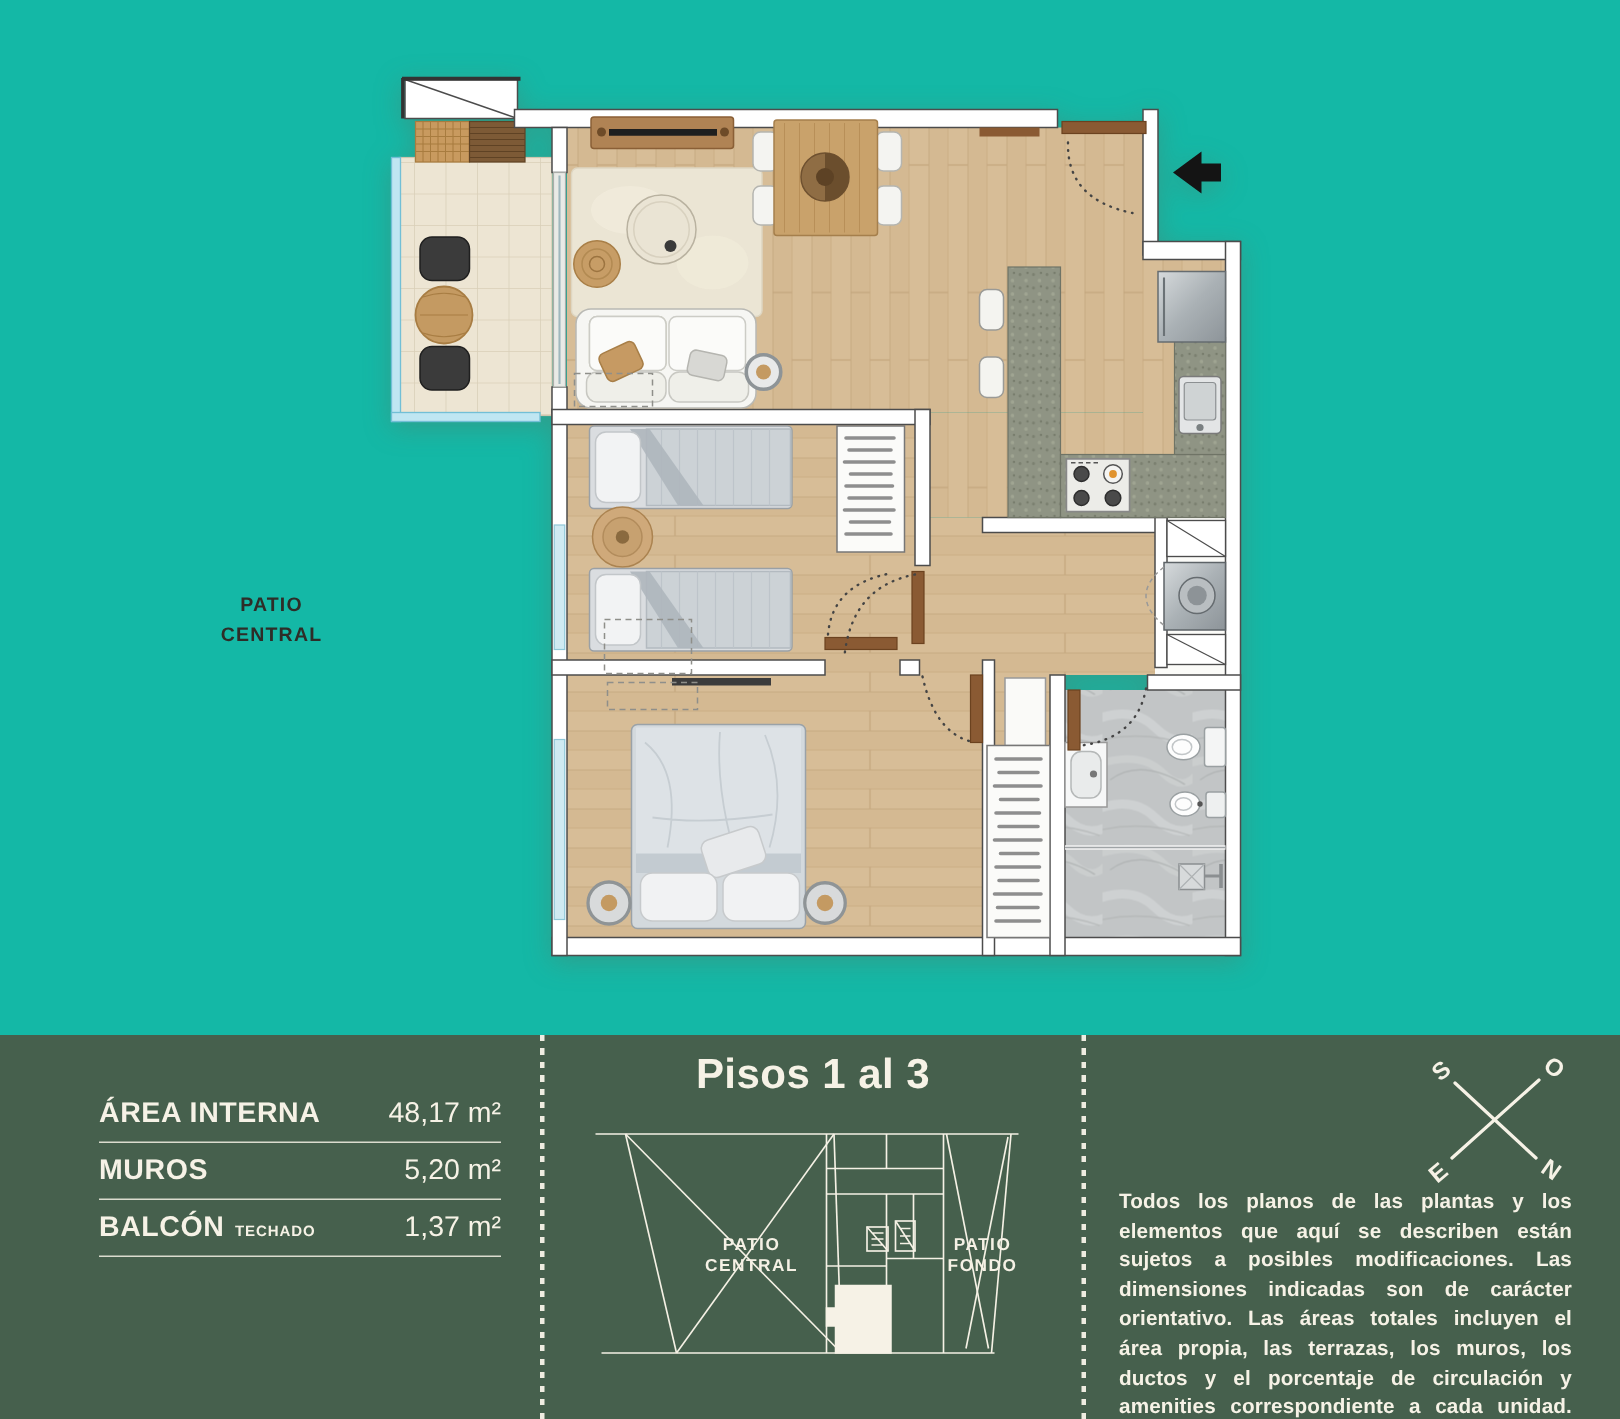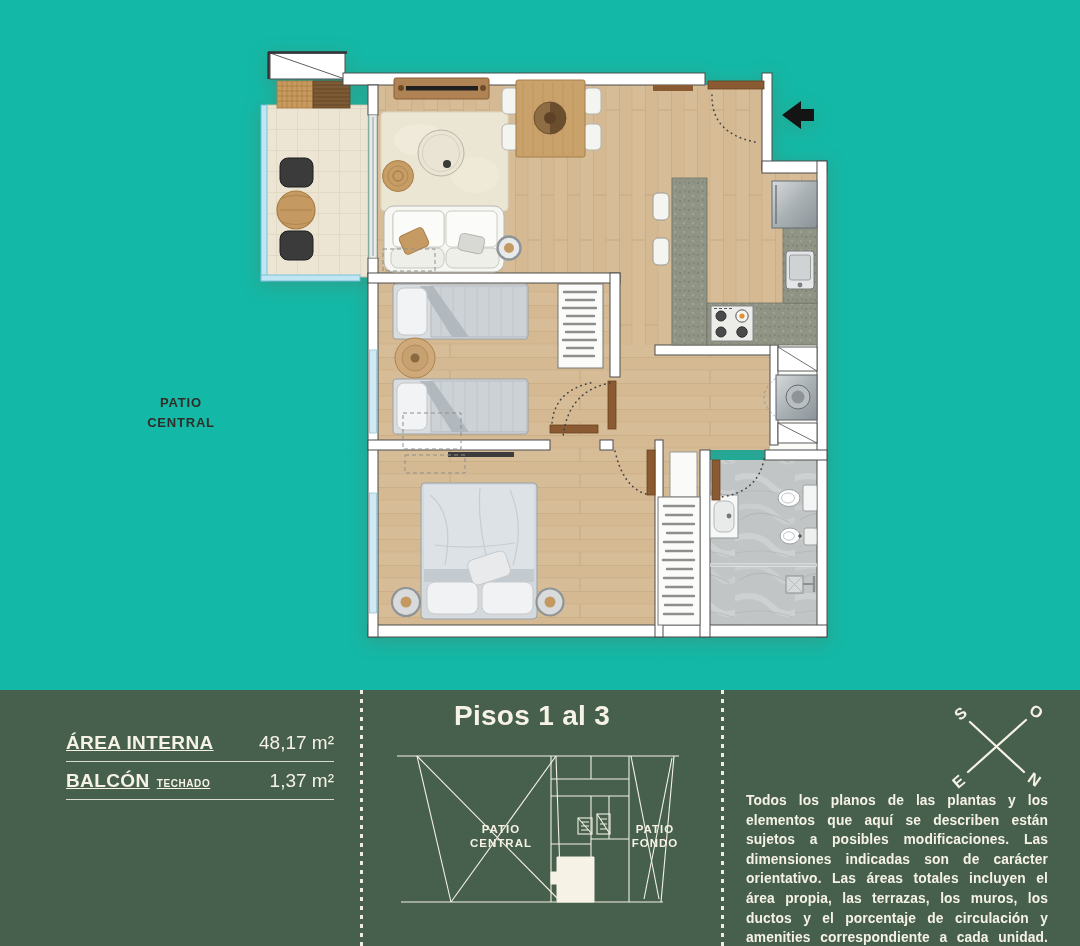--- a/index.html
+++ b/index.html
@@ -19,7 +19,7 @@
   .alabel{font-weight:bold;font-size:19px;letter-spacing:.4px;white-space:nowrap;text-decoration:underline;}
   .asub{font-size:10px;font-weight:bold;letter-spacing:.6px;margin-left:7px;}
   .aval{font-size:19px;font-weight:normal;white-space:nowrap;}
-  .kp-title{position:absolute;left:352px;top:10px;width:360px;text-align:center;
+  .kp-title{position:absolute;left:362px;top:10px;width:360px;text-align:center;
             font-size:28px;font-weight:bold;letter-spacing:.3px;}
   #keyplan{position:absolute;left:391px;top:54px;}
   #compass{position:absolute;left:944px;top:10px;}

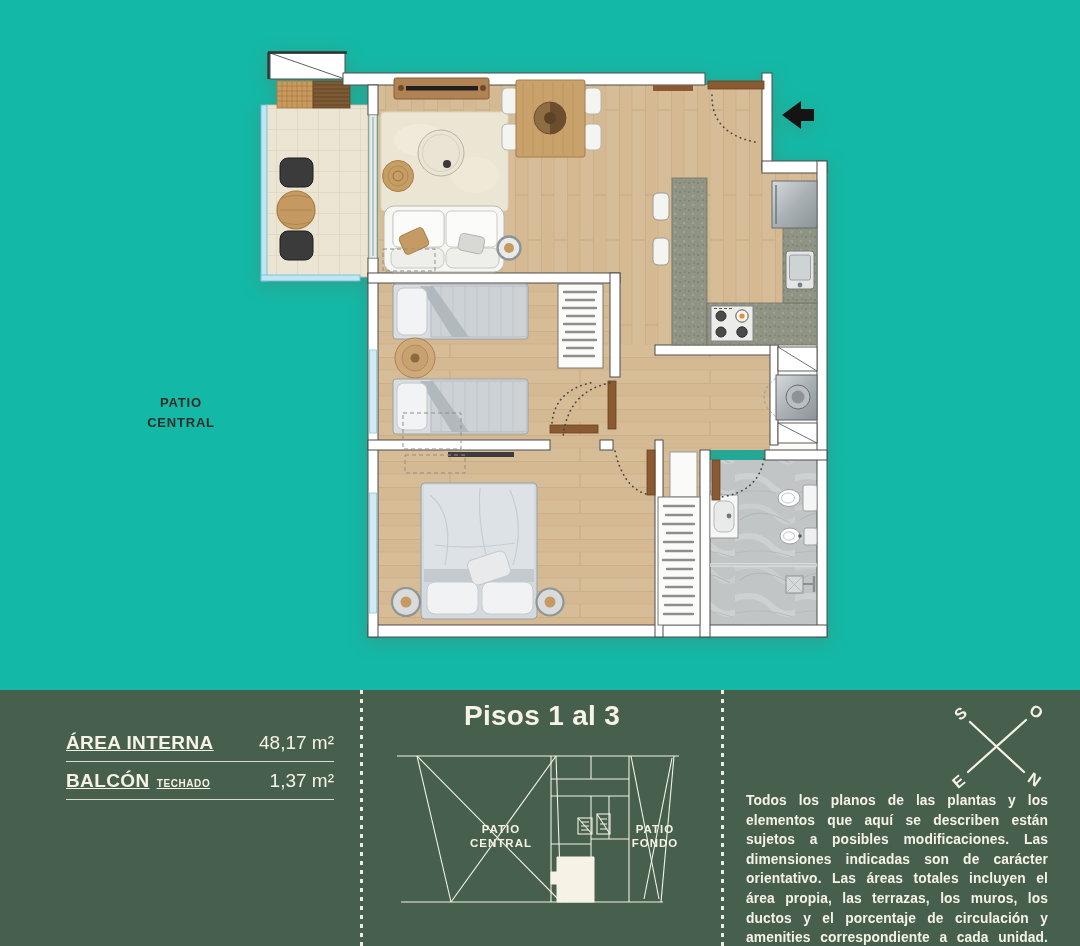--- a/index.html
+++ b/index.html
@@ -16,7 +16,7 @@
   .areas{position:absolute;left:66px;top:34px;width:268px;}
   .arow{display:flex;justify-content:space-between;align-items:baseline;padding:8px 0 7px;}
   .arow.b{border-bottom:1.5px solid rgba(246,242,230,.85);}
-  .alabel{font-weight:bold;font-size:19px;letter-spacing:.4px;white-space:nowrap;text-decoration:underline;}
+  .alabel{font-weight:bold;font-size:19px;letter-spacing:.4px;white-space:nowrap;}
   .asub{font-size:10px;font-weight:bold;letter-spacing:.6px;margin-left:7px;}
   .aval{font-size:19px;font-weight:normal;white-space:nowrap;}
   .kp-title{position:absolute;left:362px;top:10px;width:360px;text-align:center;

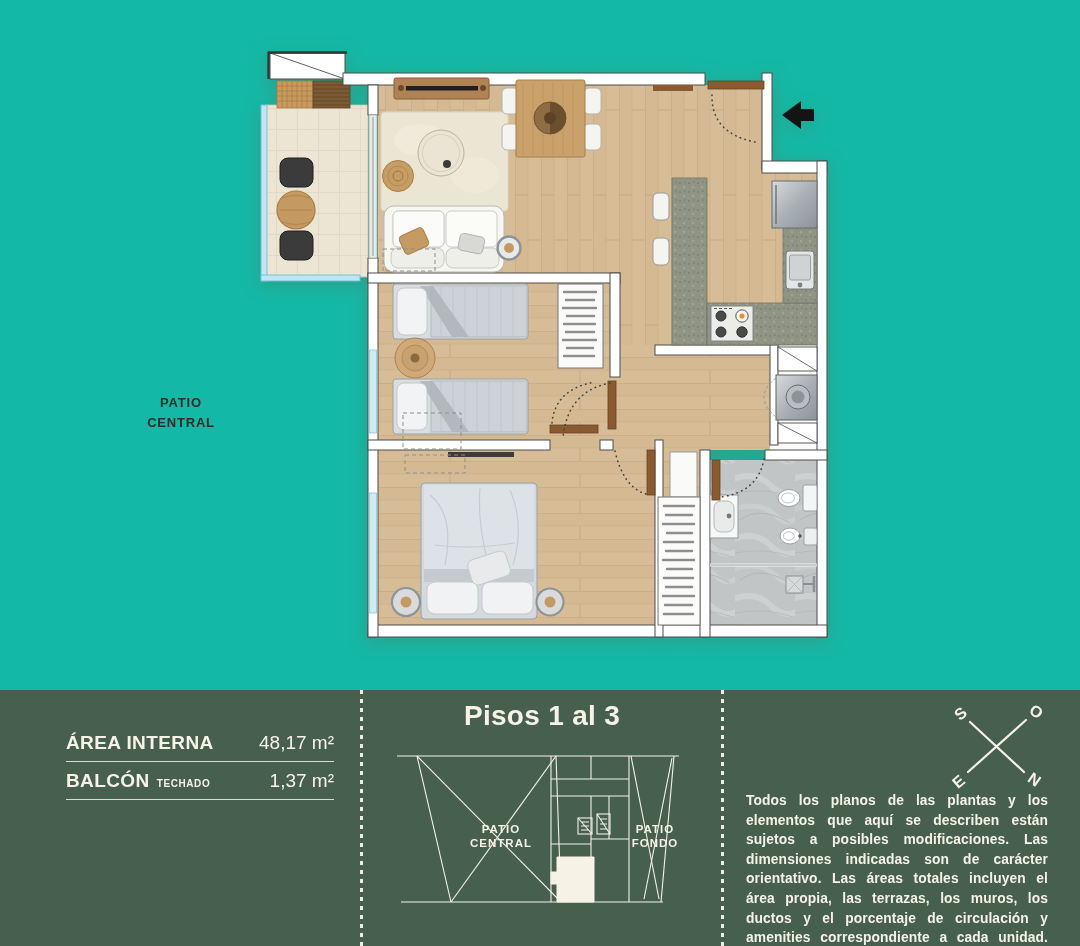--- a/index.html
+++ b/index.html
@@ -329,6 +329,10 @@
         <span class="aval">48,17 m²</span>
       </div>
       <div class="arow b">
+        <span class="alabel"><span>MUROS</span><span class="asub"></span></span>
+        <span class="aval">5,20 m²</span>
+      </div>
+      <div class="arow b">
         <span class="alabel"><span>BALCÓN</span><span class="asub">TECHADO</span></span>
         <span class="aval">1,37 m²</span>
       </div>

